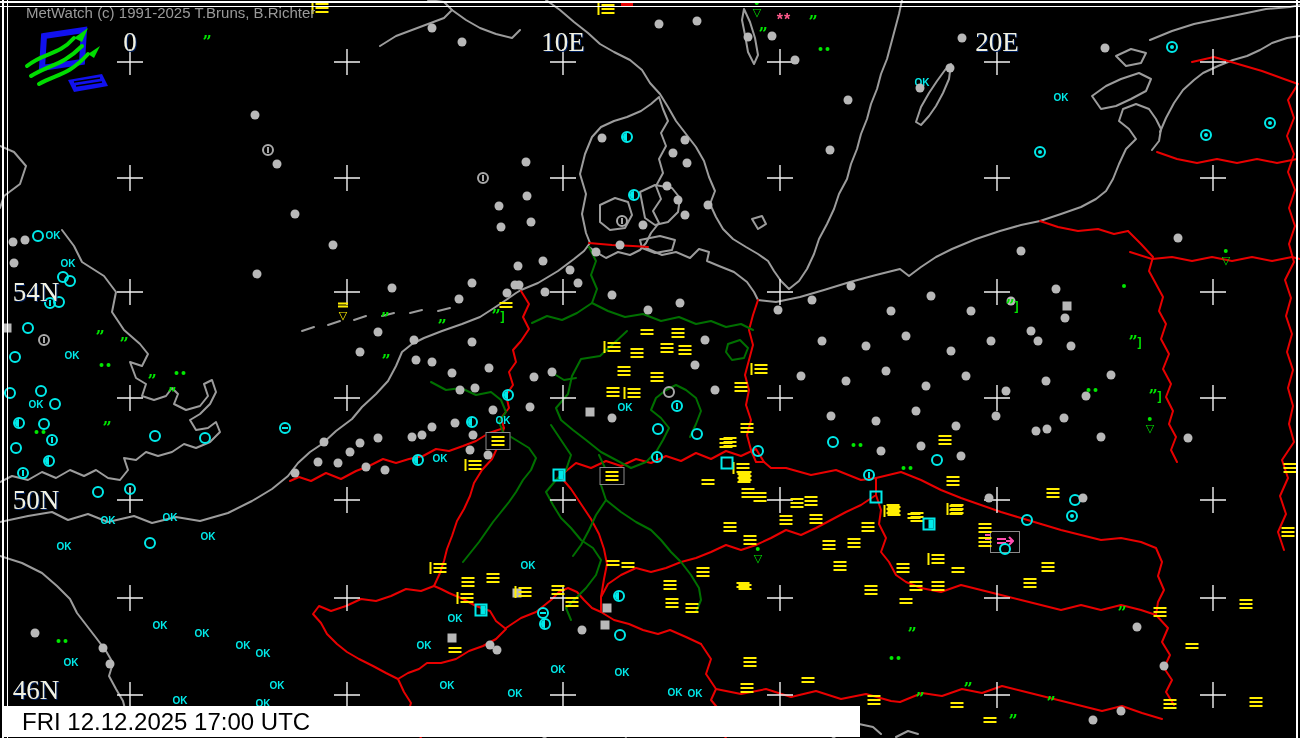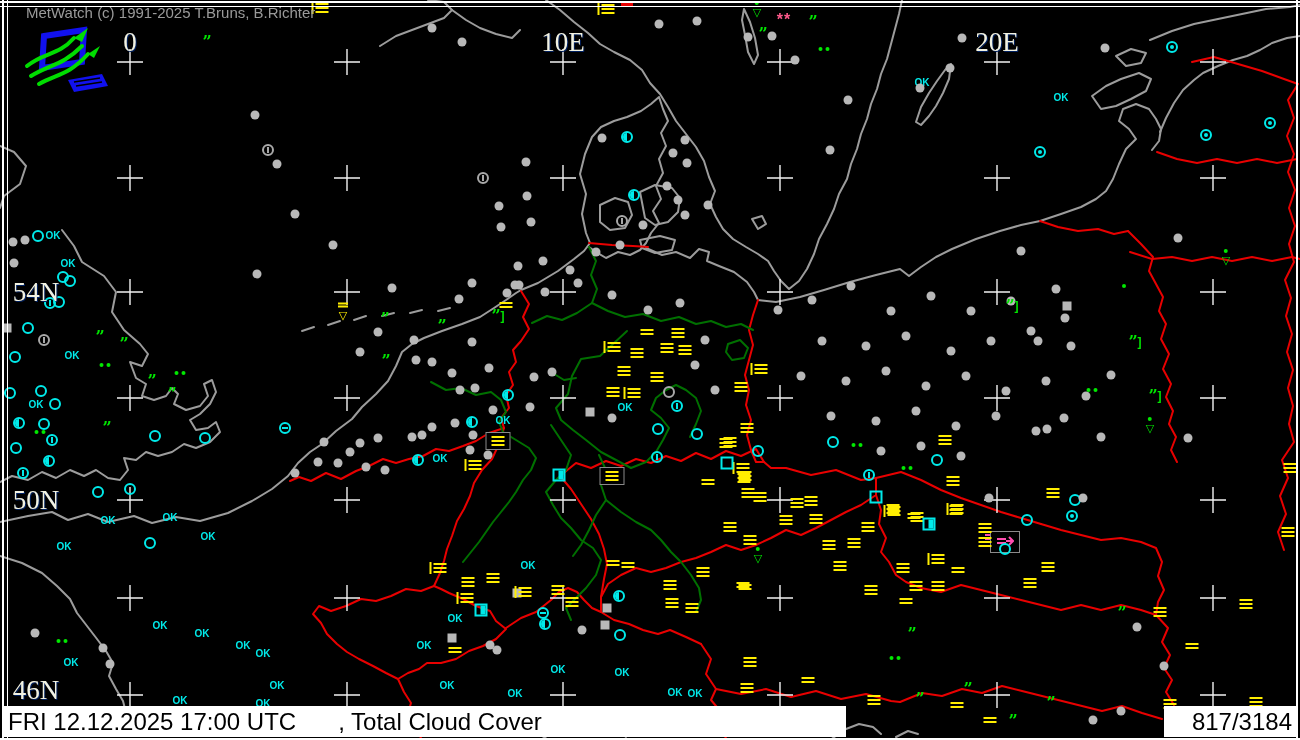--- a/index.html
+++ b/index.html
@@ -14,7 +14,7 @@
   #logo{position:absolute;left:24px;top:22px;z-index:6;}
   .statusbox{position:absolute;top:706px;height:31px;background:#ffffff;color:#000;
       z-index:7;display:flex;align-items:center;font-size:24px;white-space:pre;}
-  #status-left{left:3px;width:838px;padding-left:5px;}
+  #status-left{left:3px;width:838px;padding-left:19px;}
   #status-left .seg1{margin-right:42px;}
   #status-left .seg2{margin-right:34px;}
   #status-right{left:1164px;width:133px;justify-content:flex-end;padding-right:5px;box-sizing:border-box;}

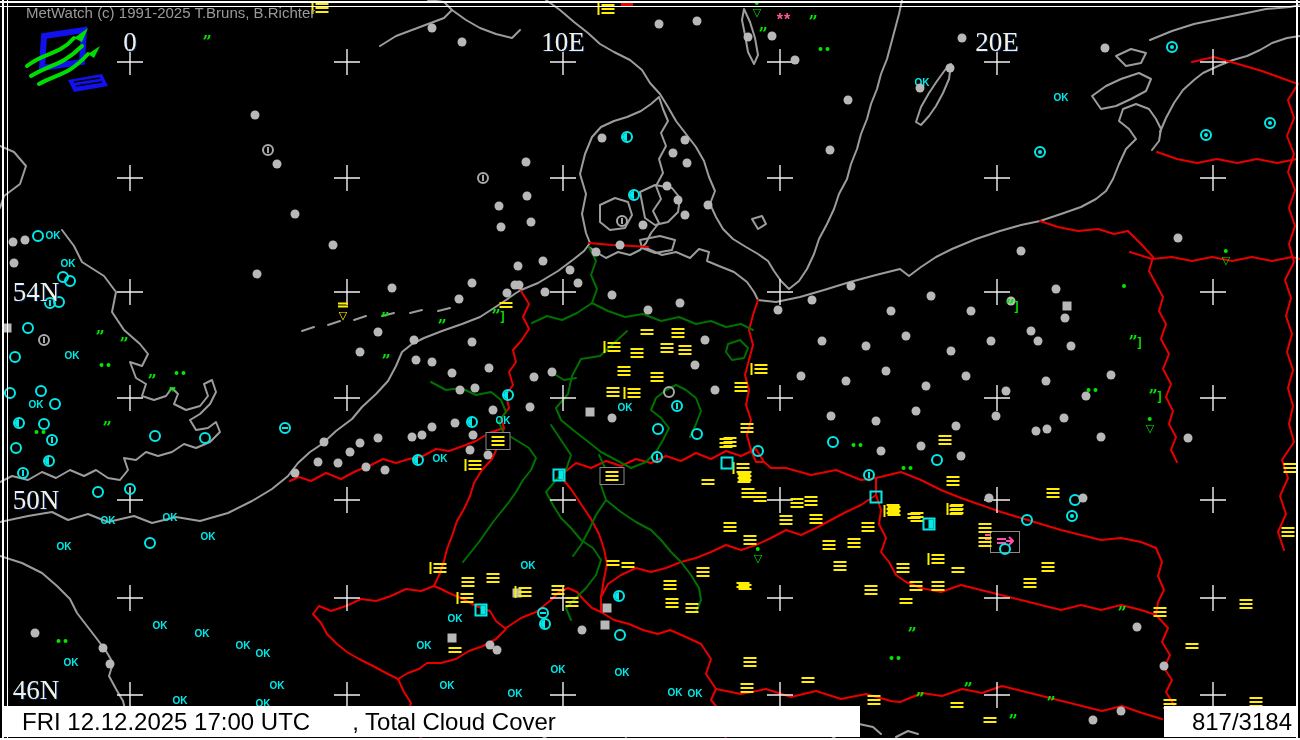--- a/index.html
+++ b/index.html
@@ -1726,7 +1726,6 @@
 
   <div id="status-left" class="statusbox">
     <span class="seg1">FRI 12.12.2025 17:00 UTC</span>
-    <span>, Total Cloud Cover</span>
   </div>
   <div id="status-right" class="statusbox">817/3184</div>
 

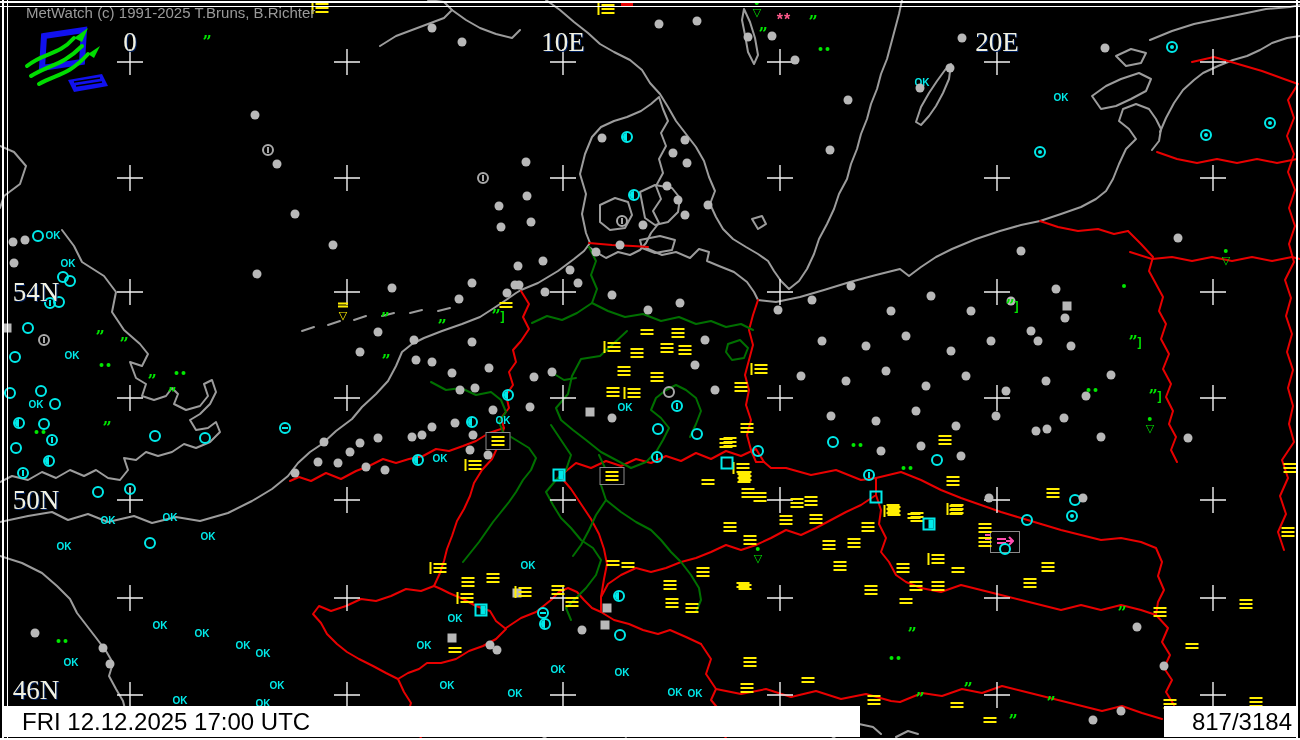--- a/index.html
+++ b/index.html
@@ -1727,7 +1727,6 @@
   <div id="status-left" class="statusbox">
     <span class="seg1">FRI 12.12.2025 17:00 UTC</span>
   </div>
-  <div id="status-right" class="statusbox">817/3184</div>
 
   <div class="frameline" style="left:0;top:1px;width:1300px;height:2px;"></div>
   <div class="frameline" style="left:0;top:6px;width:1300px;height:1px;"></div>

